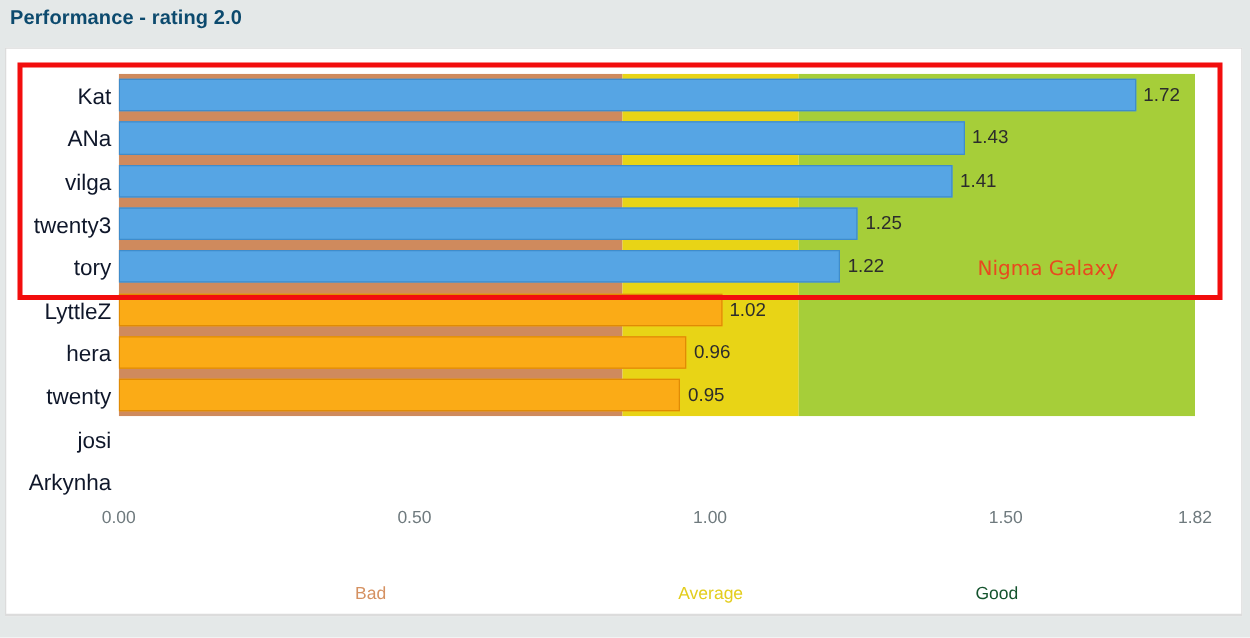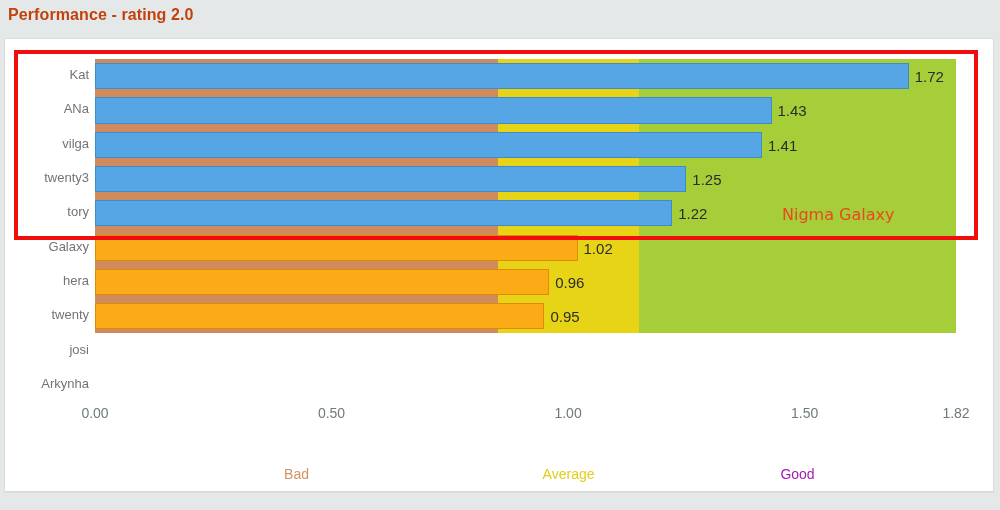--- a/index.html
+++ b/index.html
@@ -13,7 +13,7 @@
   
   .page-title{
     position:absolute;left:8px;top:6px;
-    font-size:16px;font-weight:bold;color:#c2410c;
+    font-size:16px;font-weight:bold;color:#0c4a6e;
     letter-spacing:.1px;white-space:nowrap;
   }
 

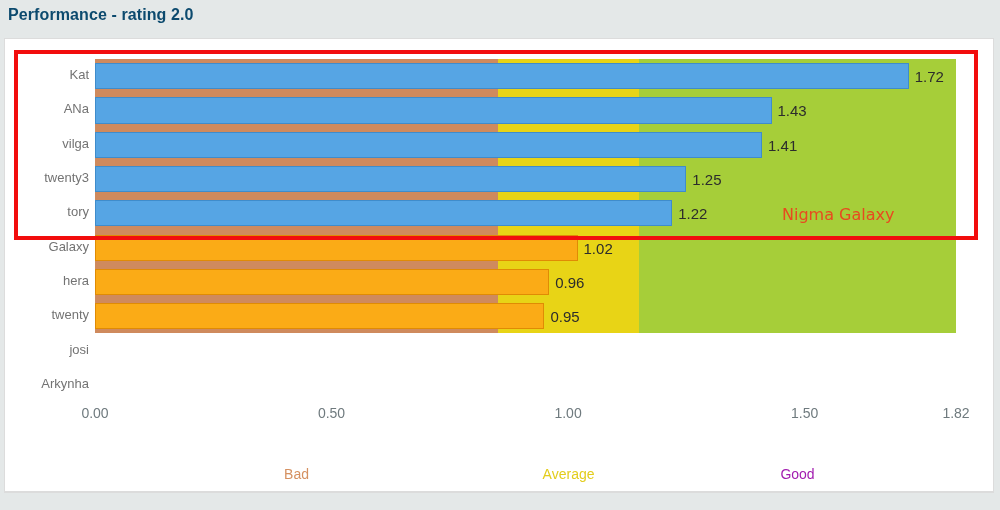--- a/index.html
+++ b/index.html
@@ -51,7 +51,7 @@
   .cat-labels{position:absolute;left:0px;top:20px;width:84px;height:343px;}
   .cat-label{
     position:absolute;right:0;width:84px;text-align:right;
-    font-size:13px;color:#737373;white-space:nowrap;
+    font-size:18px;color:#0f172a;white-space:nowrap;
   }
 
   

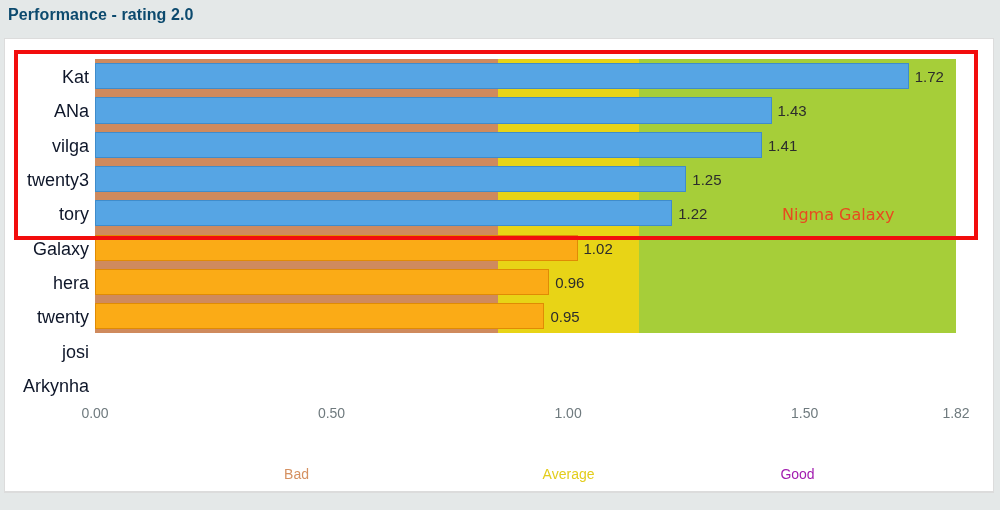--- a/index.html
+++ b/index.html
@@ -95,7 +95,7 @@
           <div class="cat-label" style="top: 76.75px;">vilga</div>
           <div class="cat-label" style="top: 111.05px;">twenty3</div>
           <div class="cat-label" style="top: 145.35px; margin-left: 20px;">tory</div>
-          <div class="cat-label" style="top: 179.65px;">Galaxy</div>
+          <div class="cat-label" style="top: 179.65px;">LyttleZ</div>
           <div class="cat-label" style="top: 213.95px;">hera</div>
           <div class="cat-label" style="top: 248.25px;">twenty</div>
           <div class="cat-label" style="top: 282.55px;">josi</div>

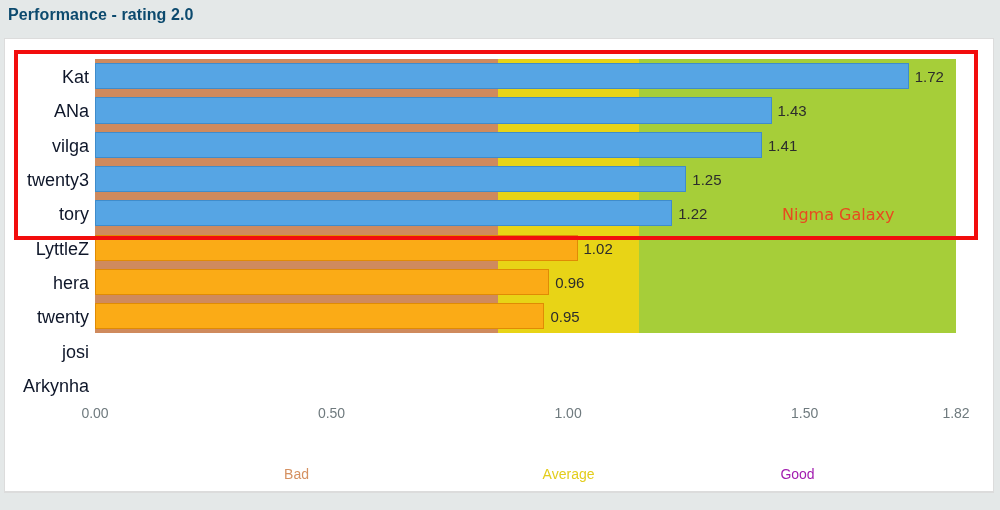--- a/index.html
+++ b/index.html
@@ -158,7 +158,7 @@
       <div class="band-labels">
           <span class="band-label" style="left: 201.531px; color: rgb(213, 145, 97);">Bad</span>
           <span class="band-label" style="left: 473.55px; color: rgb(227, 205, 29);">Average</span>
-          <span class="band-label" style="left: 702.519px; color: #a21caf;">Good</span>
+          <span class="band-label" style="left: 702.519px; color: #14532d;">Good</span>
         </div>
 
     </div>

